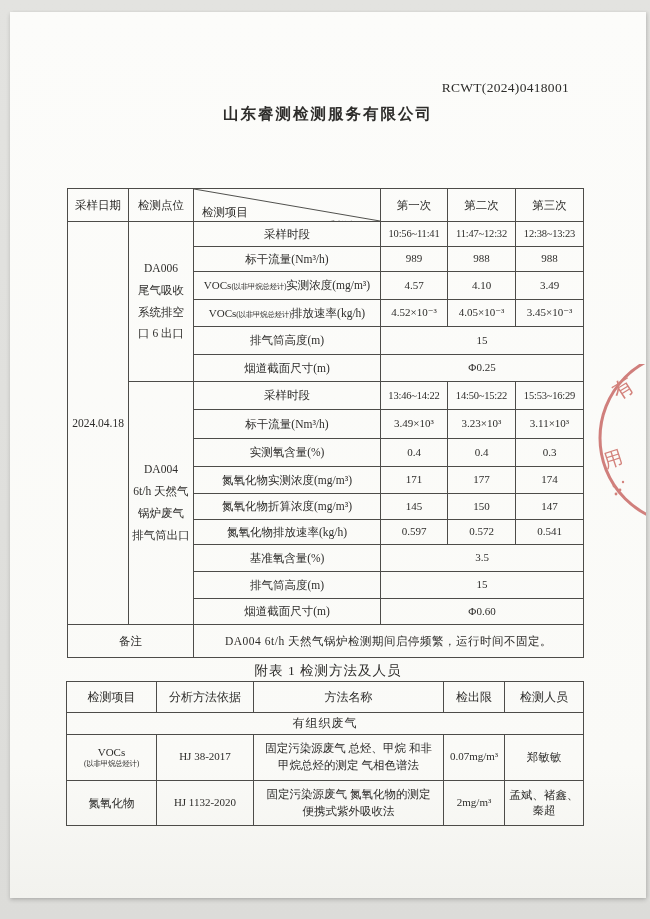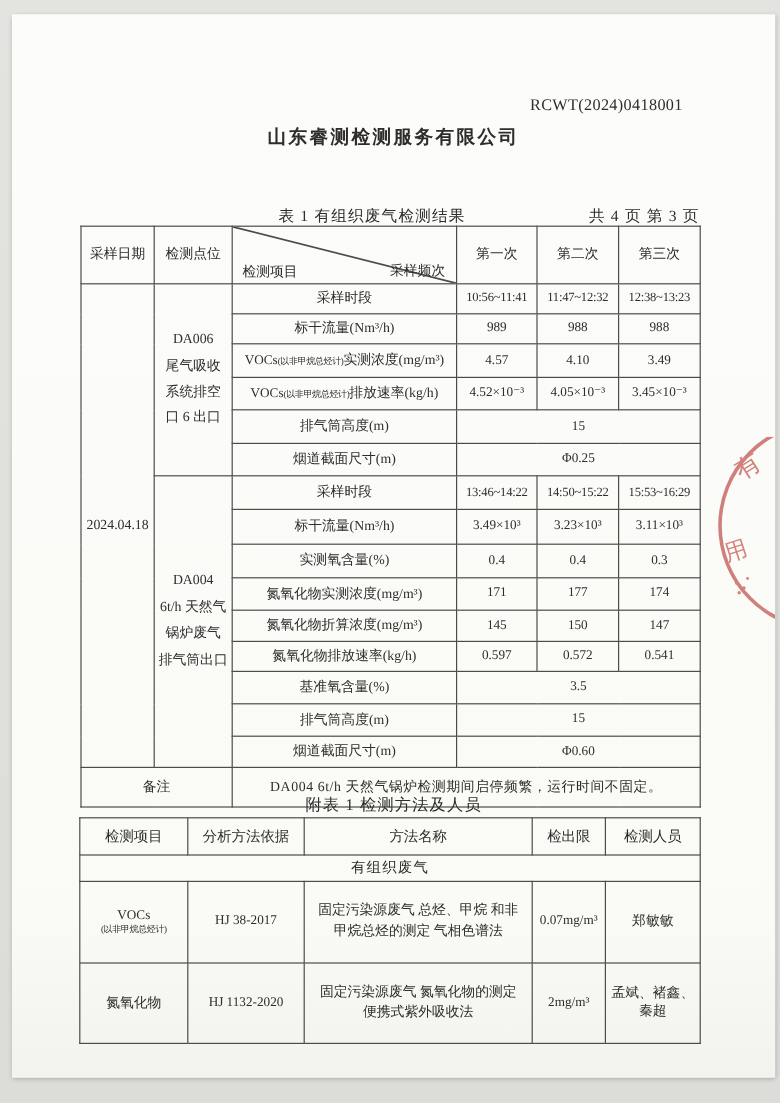--- a/index.html
+++ b/index.html
@@ -89,10 +89,6 @@
     <div class="report-no">RCWT(2024)0418001</div>
     <div class="company">山东睿测检测服务有限公司</div>
 
-    <div class="caption-row">
-      <span class="tbl-caption">表 1   有组织废气检测结果</span>
-      <span class="page-info">共 4 页   第 3 页</span>
-    </div>
 
     <table class="main-table">
       <colgroup>

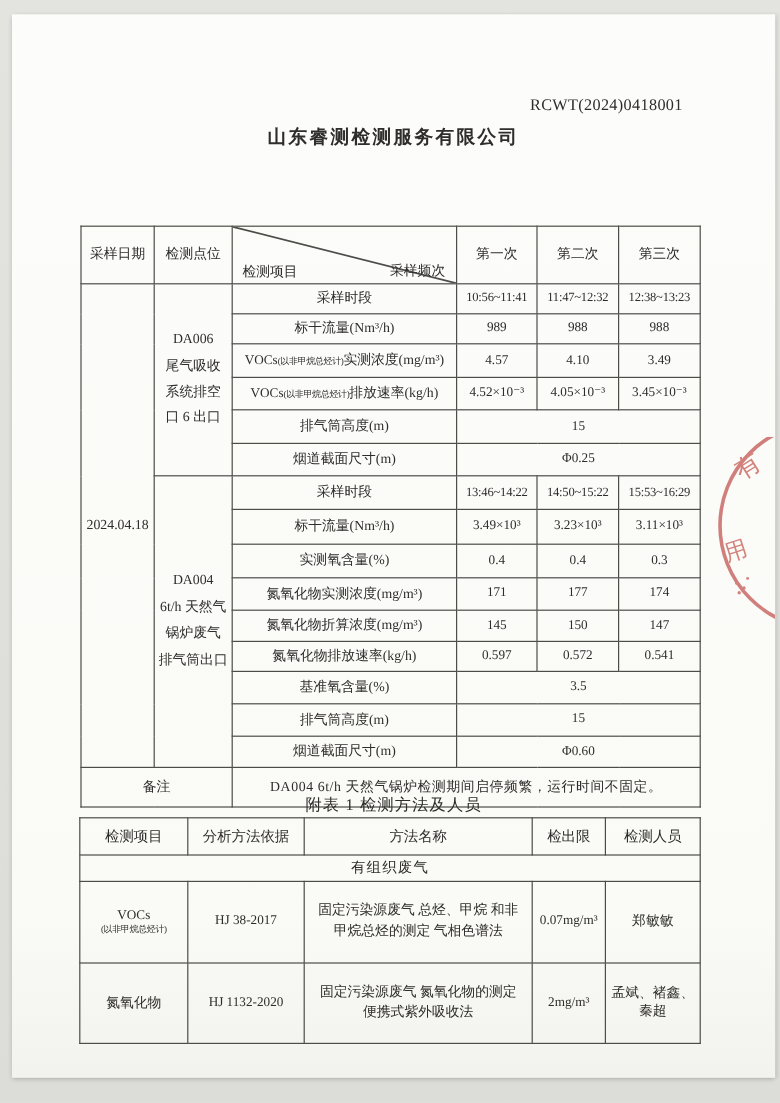--- a/index.html
+++ b/index.html
@@ -100,7 +100,7 @@
           <col style="width:68px">
       </colgroup>
       <tbody>
-      <tr style="height:48px">
+      <tr style="height:33px">
         <td>采样日期</td>
         <td>检测点位</td>
         <td class="diag-cell">

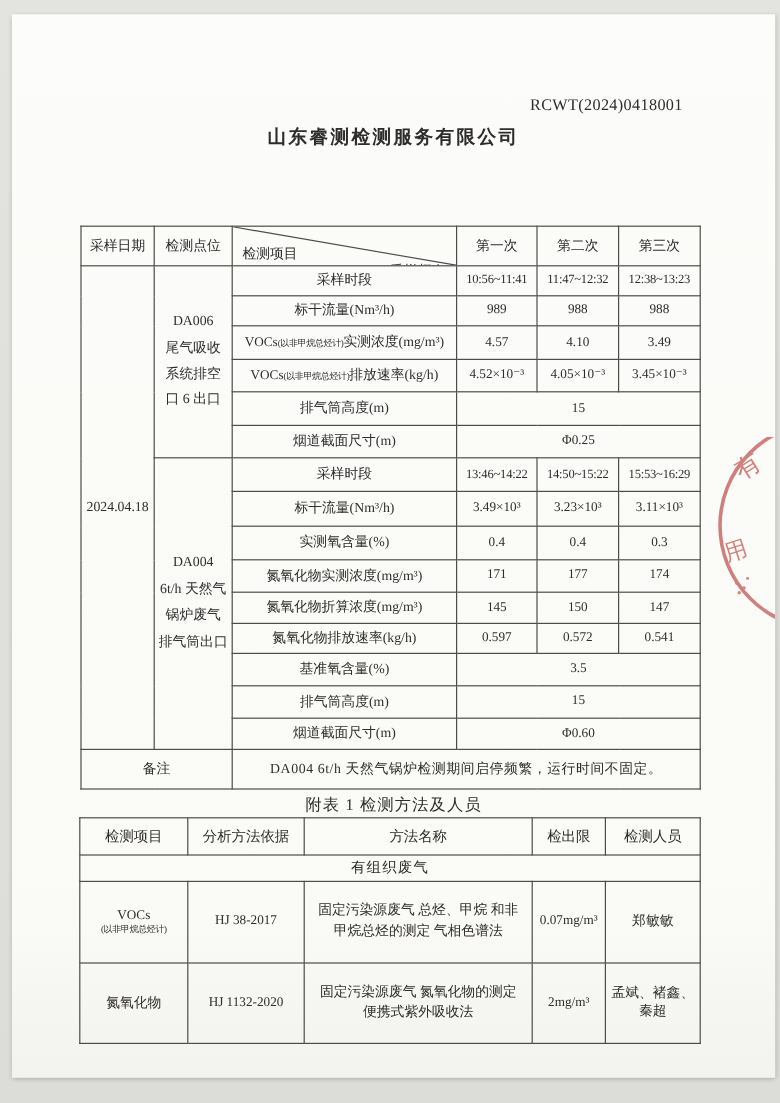--- a/index.html
+++ b/index.html
@@ -72,7 +72,7 @@
   }
   .sub-table .hdr { font-size: 12px; }
   .group-row td { font-size: 12px; letter-spacing: 1px; margin-top: 28px; }
-  .method-cell { font-size: 11.5px; line-height: 1.5; padding: 16px 6px; }
+  .method-cell { font-size: 11.5px; line-height: 1.5; padding: 5px 6px; }
 
   .seal {
     position: absolute; right: 0; top: 352px;

